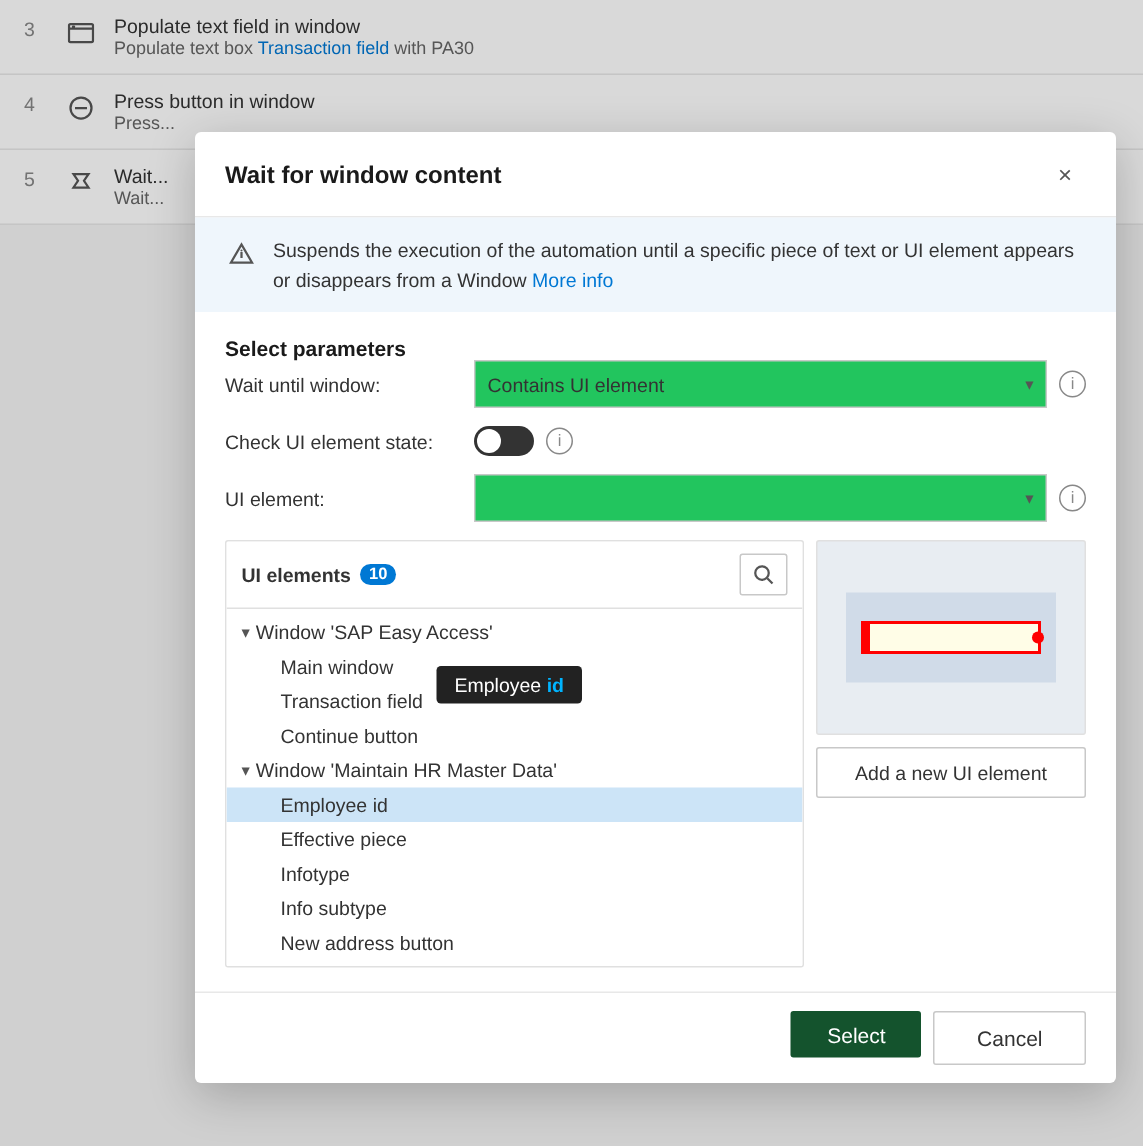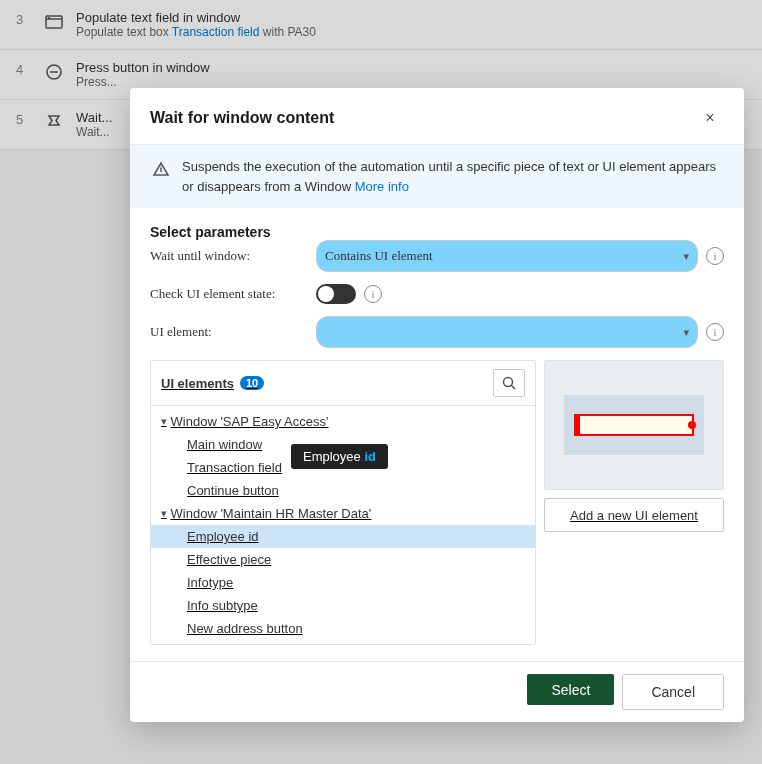--- a/index.html
+++ b/index.html
@@ -145,7 +145,6 @@
       align-items: center;
       margin-bottom: 12px;
       gap: 8px;
-      font-family: Liberation Serif, serif;
     }
     .param-label {
       font-size: 13px;

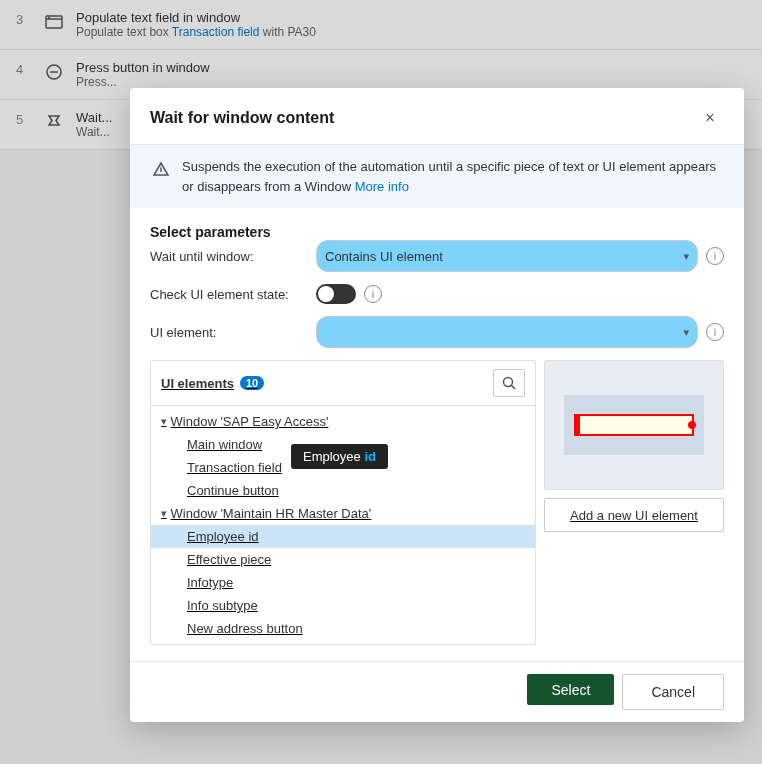--- a/index.html
+++ b/index.html
@@ -161,11 +161,11 @@
       flex: 1;
       height: 32px;
       border: 1px solid #c8c8c8;
-      border-radius: 12px;
+      border-radius: 0;
       padding: 0 8px;
       font-size: 13px;
       color: #333;
-      background: #7dd3fc;
+      background: #22c55e;
       display: flex;
       align-items: center;
       justify-content: space-between;

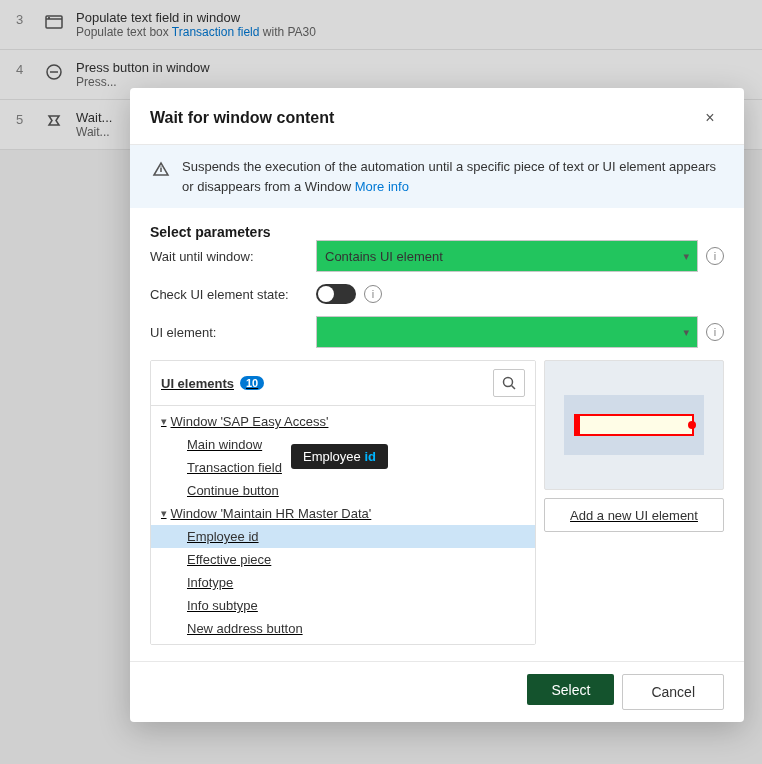--- a/index.html
+++ b/index.html
@@ -212,7 +212,6 @@
       gap: 0;
       padding: 0 20px 16px 20px;
       margin-top: 10px;
-      text-decoration: underline;
     }
 
     .elements-list {

